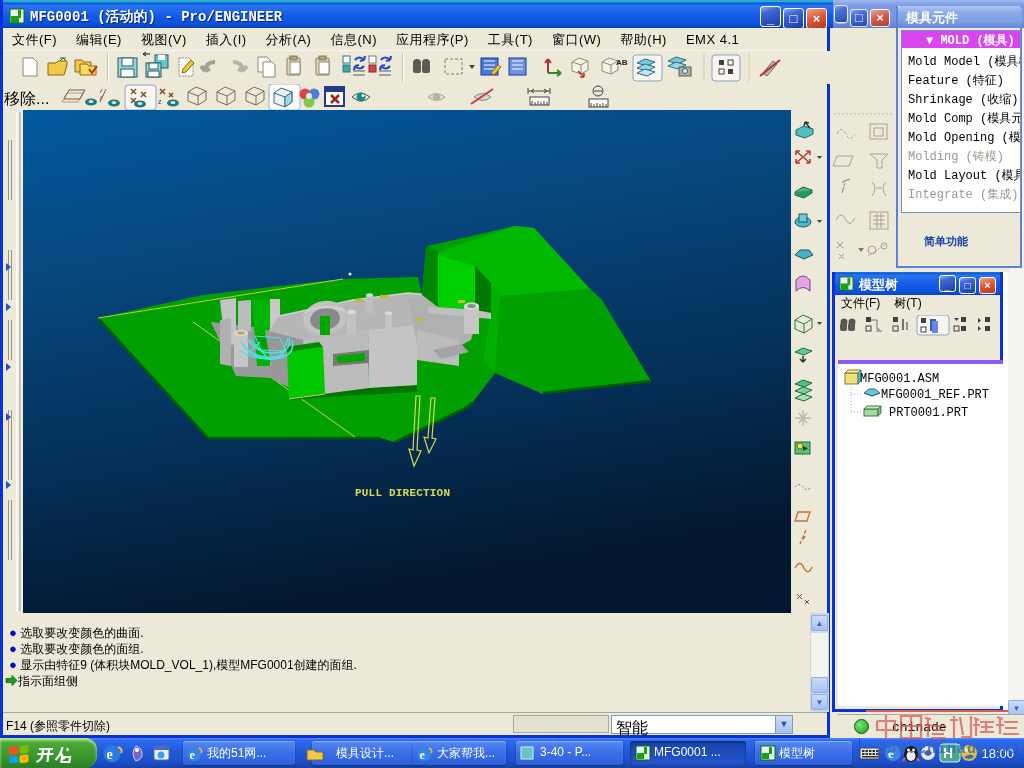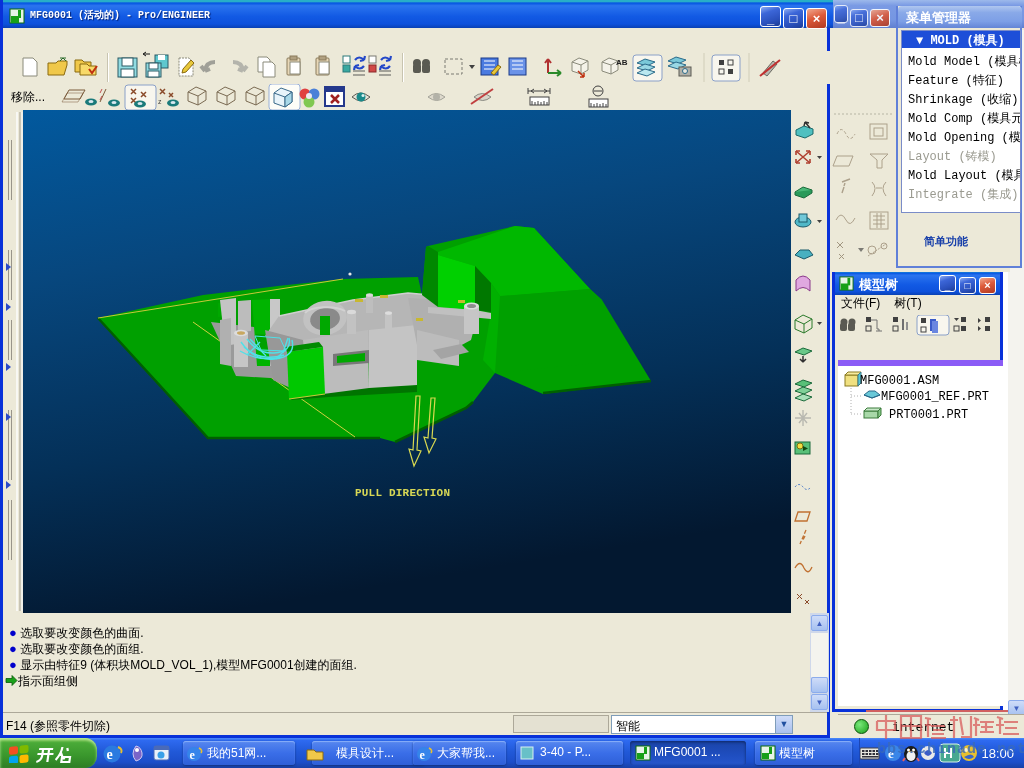--- a/index.html
+++ b/index.html
@@ -20,7 +20,7 @@
 #frontwin{left:0;top:0;width:830px;height:738px;background:#ece9d8;z-index:10;border-left:3px solid #0831d9;border-right:3px solid #0831d9;border-bottom:3px solid #0831d9}
 #titlebar{left:0;top:0;width:830px;height:28px;border-top:2px solid #28aec8;background:linear-gradient(180deg,#1881d4 0%,#0a5ae4 6%,#2b74ef 14%,#125ae4 55%,#0d51dc 85%,#0941b4 100%)}
 #title-ic{left:6px;top:6px;width:16px;height:16px}
-#title-tx{left:27px;top:6px;color:#fff;font-family:"Liberation Mono",monospace;font-weight:bold;font-size:10px;letter-spacing:0px;text-shadow:1px 1px 1px #00227a}
+#title-tx{left:27px;top:6px;color:#fff;font-family:"Liberation Mono",monospace;font-weight:bold;font-size:14px;letter-spacing:0px;text-shadow:1px 1px 1px #00227a}
 #wbtns{right:6px;top:4px}
 #menubar{left:0;top:28px;width:824px;height:23px;background:#ece9d8;font-size:13px;color:#000;border-bottom:1px solid #f6f5f0}
 .mi{display:inline-block;margin:3px 10px 0 9px;letter-spacing:0.5px}

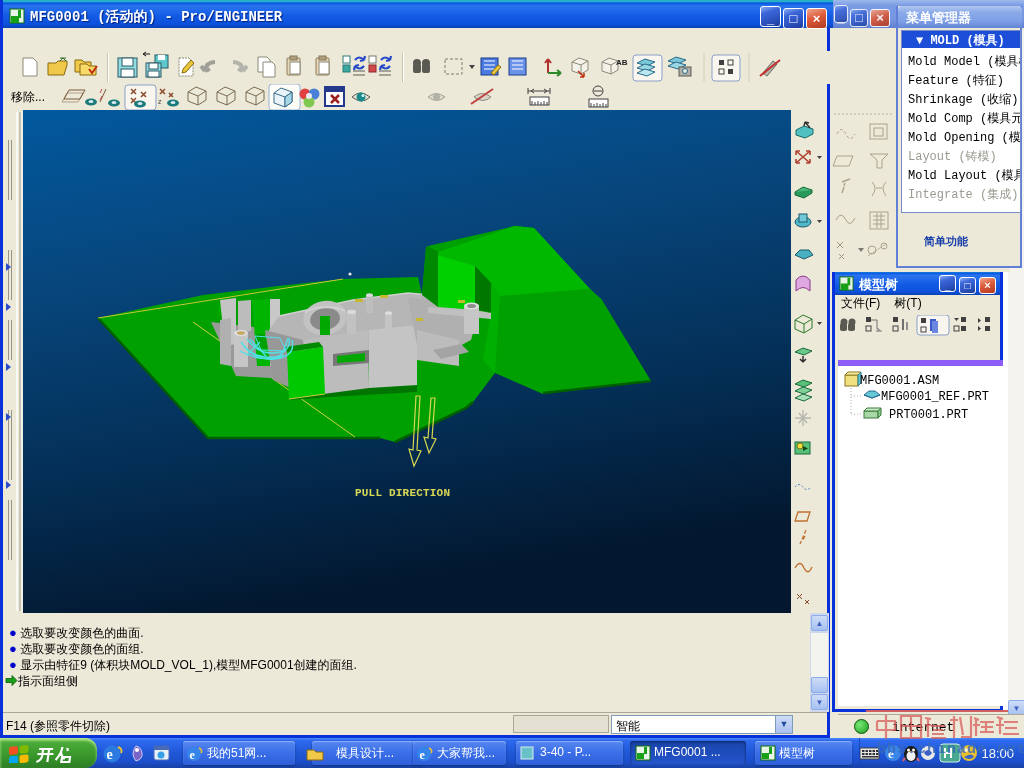--- a/index.html
+++ b/index.html
@@ -501,7 +501,7 @@
 </div>
 
 <div class="abs" id="menumgr">
-  <div class="abs" id="mmtitle">菜单管理器</div>
+  <div class="abs" id="mmtitle">模具元件</div>
   <div class="abs" id="mmlist">
     <div class="abs" id="mmhead">▼ MOLD (模具)</div>
     <div class="mmitem" style="top:22px">Mold Model (模具模型</div>

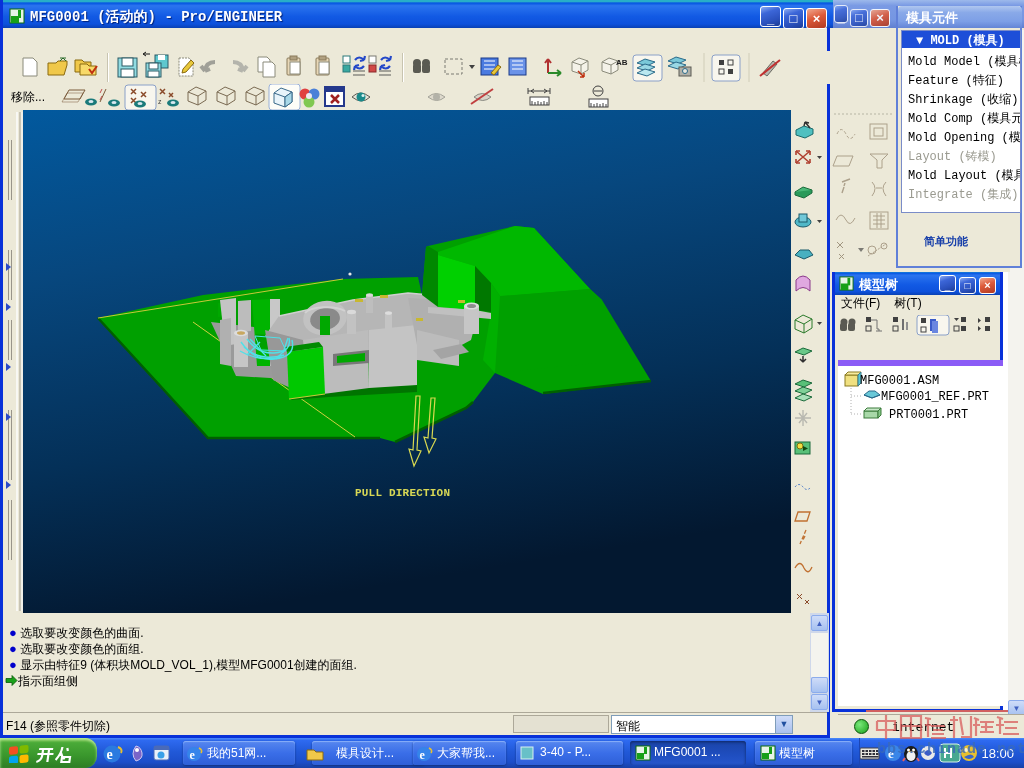--- a/index.html
+++ b/index.html
@@ -117,6 +117,9 @@
       <span class="xpbtn btn-min"><span class="bi" style="line-height:24px">_</span></span><span class="xpbtn btn-max" style="margin-left:2px"><span class="bi">□</span></span><span class="xpbtn btn-close" style="margin-left:2px"><span class="bi">×</span></span>
     </div>
   </div>
+  <div class="abs" id="menubar">
+    <span class="mi">文件(F)</span><span class="mi">编辑(E)</span><span class="mi">视图(V)</span><span class="mi">插入(I)</span><span class="mi">分析(A)</span><span class="mi">信息(N)</span><span class="mi">应用程序(P)</span><span class="mi">工具(T)</span><span class="mi">窗口(W)</span><span class="mi">帮助(H)</span><span class="mi">EMX 4.1</span>
+  </div>
   <div class="abs" id="toolbar1"><svg width="824" height="33">
     <rect x="104" y="2" width="1" height="29" fill="#c8c4b0"></rect>
         <rect x="105" y="2" width="1" height="29" fill="#fff"></rect>

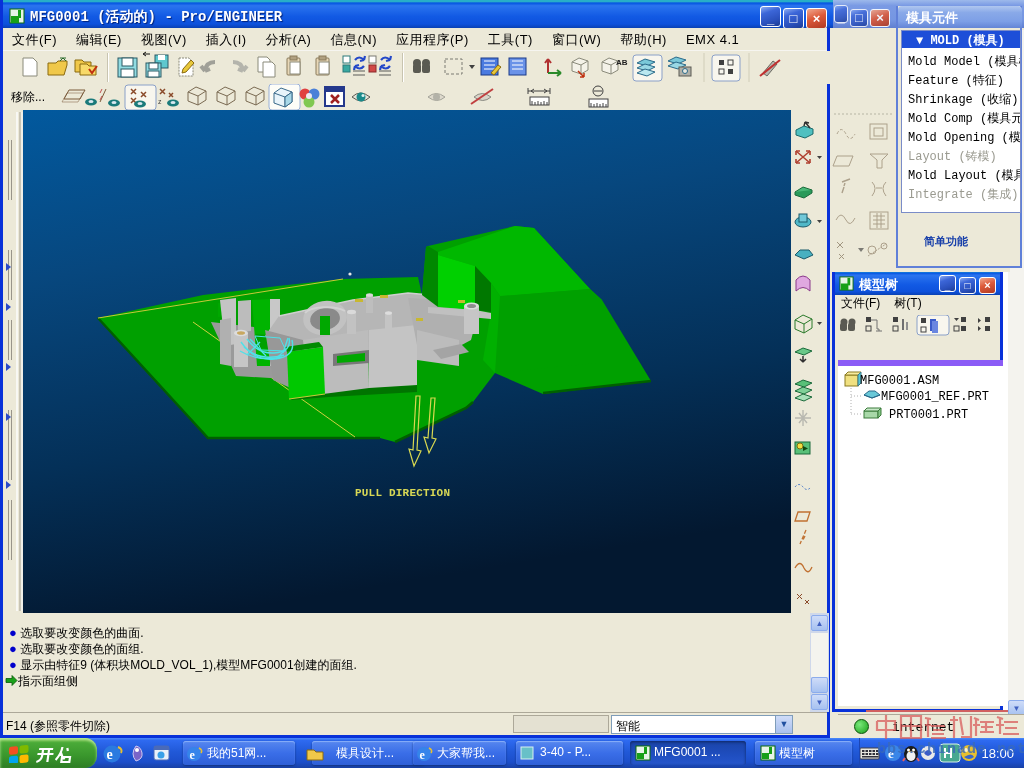--- a/index.html
+++ b/index.html
@@ -40,7 +40,7 @@
 #menumgr{left:896px;top:6px;width:126px;height:262px;background:#ece9d8;z-index:20;border:2px solid #6080d8;border-top:0}
 #mmtitle{left:0;top:0;width:124px;height:22px;background:linear-gradient(180deg,#b0c7ef 0%,#89a9e8 30%,#7d9fe6 70%,#6485d6 100%);border-radius:4px 4px 0 0;color:#fff;font-weight:bold;font-size:13px;padding:3px 0 0 8px}
 #mmlist{left:3px;top:24px;width:120px;height:183px;background:#fff;border:1px solid #7a8cc8}
-#mmhead{left:0;top:0;width:118px;height:17px;background:#1d4ed8;color:#fff;font-family:"Liberation Mono",monospace;font-weight:bold;font-size:12px;padding:1px 0 0 14px;white-space:nowrap;overflow:hidden}
+#mmhead{left:0;top:0;width:118px;height:17px;background:#d946ef;color:#fff;font-family:"Liberation Mono",monospace;font-weight:bold;font-size:12px;padding:1px 0 0 24px;white-space:nowrap;overflow:hidden}
 .mmitem{position:absolute;left:6px;font-family:"Liberation Mono",monospace;font-size:12px;color:#000;white-space:nowrap;width:112px;overflow:hidden}
 .mmgray{color:#9a9a90}
 #mmfunc{left:26px;top:228px;color:#1a41aa;font-size:11px;font-weight:bold}

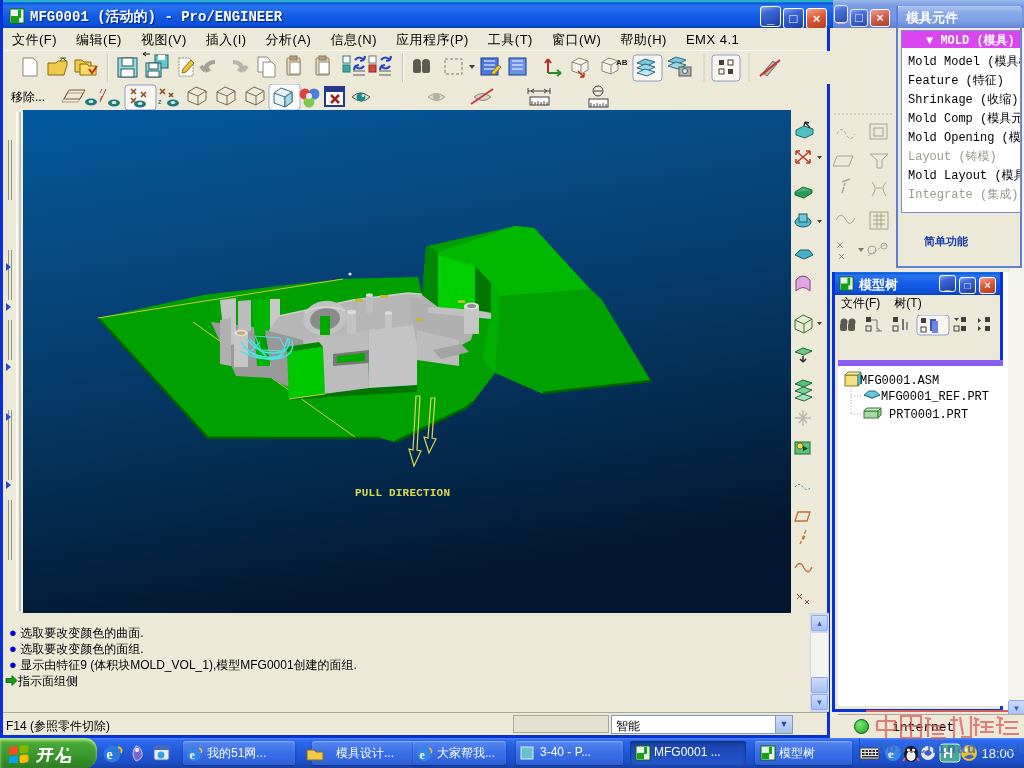--- a/index.html
+++ b/index.html
@@ -220,7 +220,7 @@
     </g>
   </svg></div>
   <div class="abs" id="toolbar2">
-    <div class="abs" style="left:8px;top:5px;font-size:12px">移除...</div>
+    <div class="abs" style="left:1px;top:5px;font-size:16px">移除...</div>
     <svg class="abs" style="left:0;top:0" width="824" height="26">
     <g stroke="#7a5a3a" fill="none">
       <path d="M66,6 l16,0 l-5,9 l-16,0 z"></path>

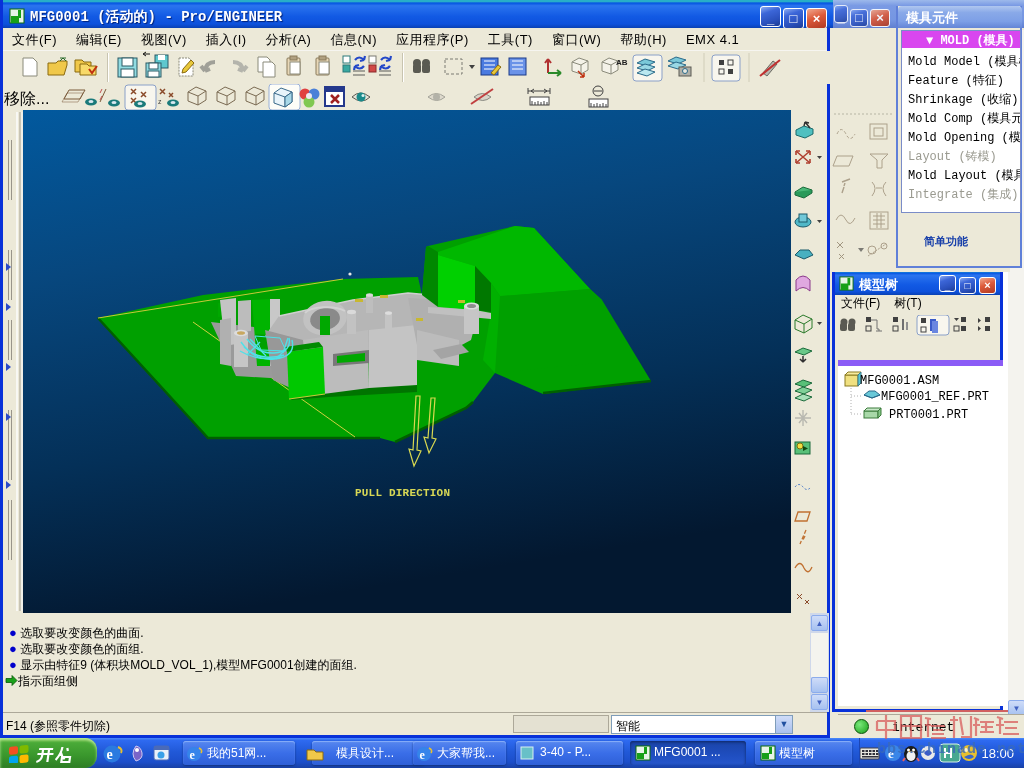--- a/index.html
+++ b/index.html
@@ -512,7 +512,7 @@
     <div class="mmitem" style="top:60px">Shrinkage (收缩)</div>
     <div class="mmitem" style="top:79px">Mold Comp (模具元件</div>
     <div class="mmitem" style="top:98px">Mold Opening (模具退</div>
-    <div class="mmitem mmgray" style="top:117px">Layout (铸模)</div>
+    <div class="mmitem mmgray" style="top:117px">Molding (铸模)</div>
     <div class="mmitem" style="top:136px">Mold Layout (模具布</div>
     <div class="mmitem mmgray" style="top:155px">Integrate (集成)</div>
   </div>

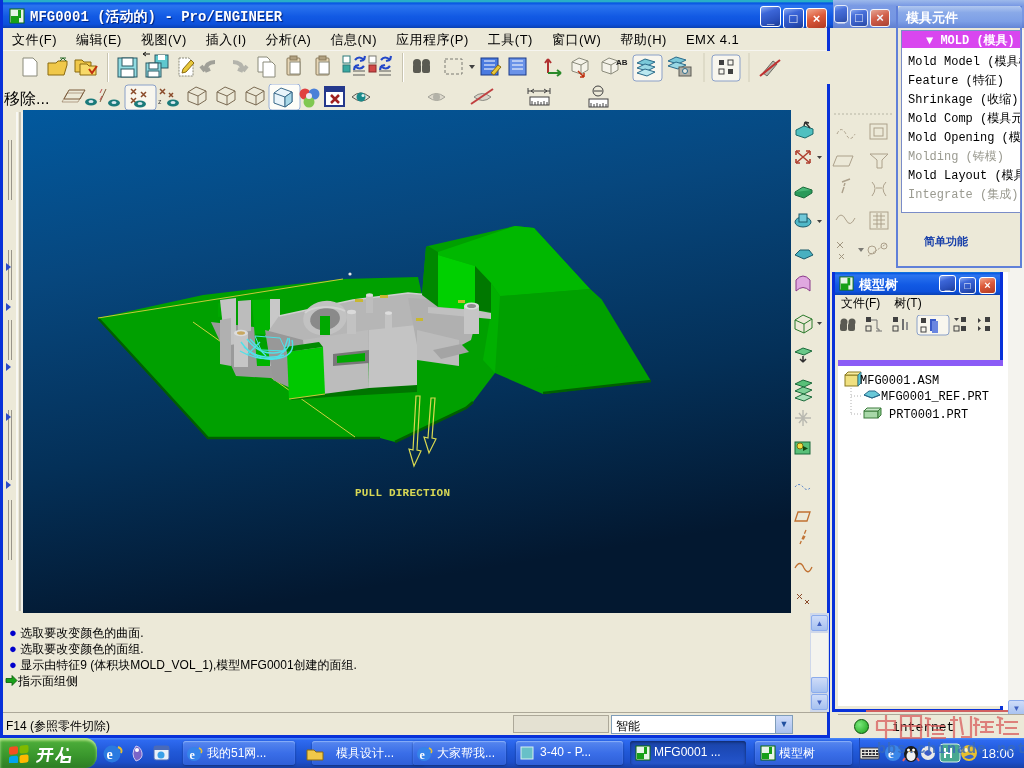--- a/index.html
+++ b/index.html
@@ -49,7 +49,7 @@
 #mttitle{left:0;top:0;width:165px;height:23px;background:linear-gradient(180deg,#1881d4 0%,#0a5ae4 6%,#2b74ef 14%,#125ae4 55%,#0d51dc 85%,#0941b4 100%);color:#fff;font-weight:bold;font-size:13px}
 #mtmenu{left:0;top:23px;width:165px;height:20px;font-size:12px}
 #mttools{left:0;top:43px;width:165px;height:30px}
-#mtwhite{left:3px;top:88px;width:165px;height:346px;background:#fff;border-top:6px solid #8b5cf6}
+#mtwhite{left:3px;top:88px;width:165px;height:346px;background:#fff;border-top:4px solid #8b5cf6}
 .ti{position:absolute;font-family:"Liberation Mono",monospace;font-size:12px;white-space:nowrap}
 
 #taskbar{left:0;top:738px;width:1024px;height:30px;background:linear-gradient(180deg,#4b8af9 0%,#2e6af0 8%,#2159d8 45%,#1c4eca 80%,#1941a5 100%);z-index:40}

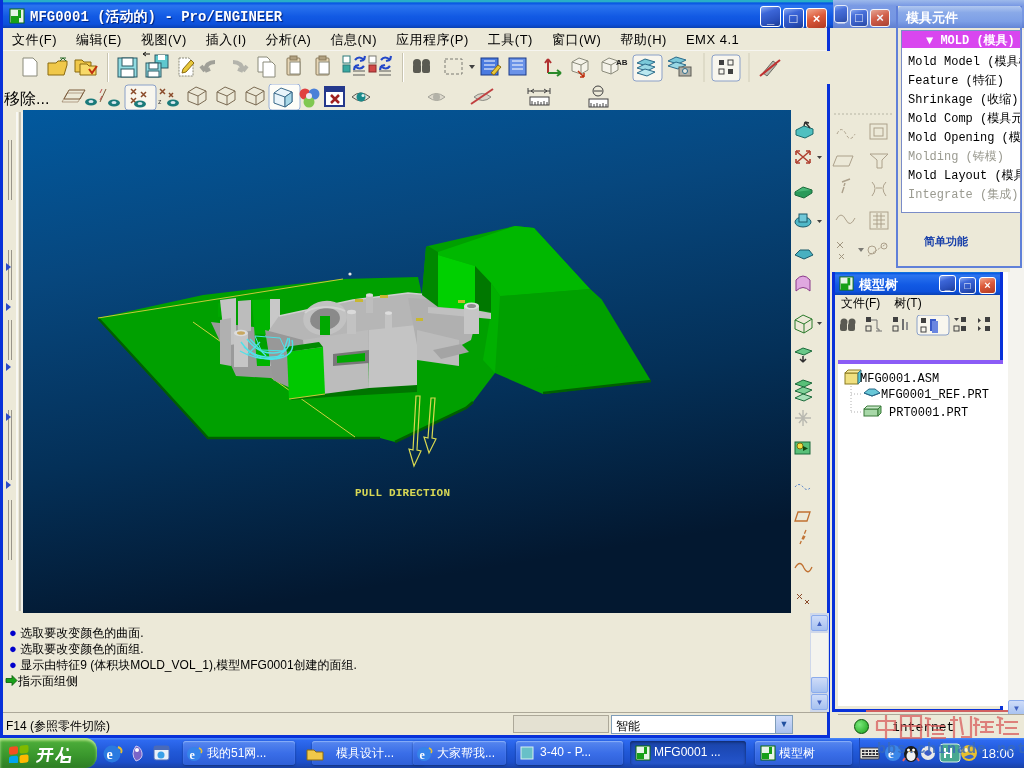--- a/index.html
+++ b/index.html
@@ -495,7 +495,7 @@
     <div class="abs" style="left:3px;top:5px">F14 (参照零件切除)</div>
     <div class="abs" style="left:510px;top:2px;width:96px;height:18px;background:#e4e1d2;border:1px solid #aca899"></div>
     <div class="abs" style="left:608px;top:2px;width:182px;height:19px;background:#fff;border:1px solid #7f9db9">
-      <div class="abs" style="left:4px;top:2px;font-size:12px">智能</div>
+      <div class="abs" style="left:4px;top:2px;font-size:16px">智能</div>
       <div class="abs" style="right:0;top:0;width:17px;height:17px;background:linear-gradient(180deg,#cfdcf8,#a8c0ee);border-left:1px solid #7f9db9">
           <span style="display:block;text-align:center;color:#2050a0;font-size:9px;line-height:17px">▼</span>
         </div>

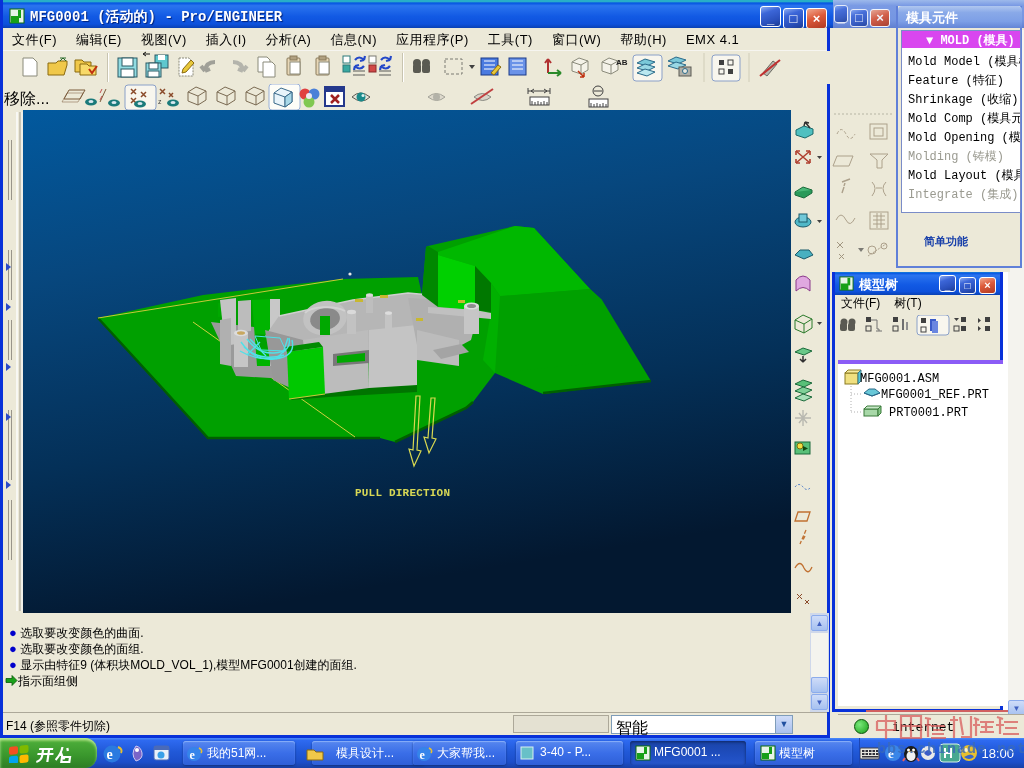--- a/index.html
+++ b/index.html
@@ -101,7 +101,7 @@
   <div class="abs" style="left:40px;top:255px;width:140px;height:17px;background:#ece9d8"></div>
   <div class="abs" id="internetbar">
     <div class="abs" style="left:16px;top:4px;width:15px;height:15px;border-radius:50%;background:radial-gradient(circle at 35% 35%,#7ae87a,#18a018);border:1px solid #0a520a"></div>
-    <div class="abs" style="left:54px;top:5px;font-family:'Liberation Mono',monospace;font-size:13px">internet</div>
+    <div class="abs" style="left:54px;top:5px;font-family:'Liberation Mono',monospace;font-size:13px">chinade</div>
   </div>
 </div>
 

